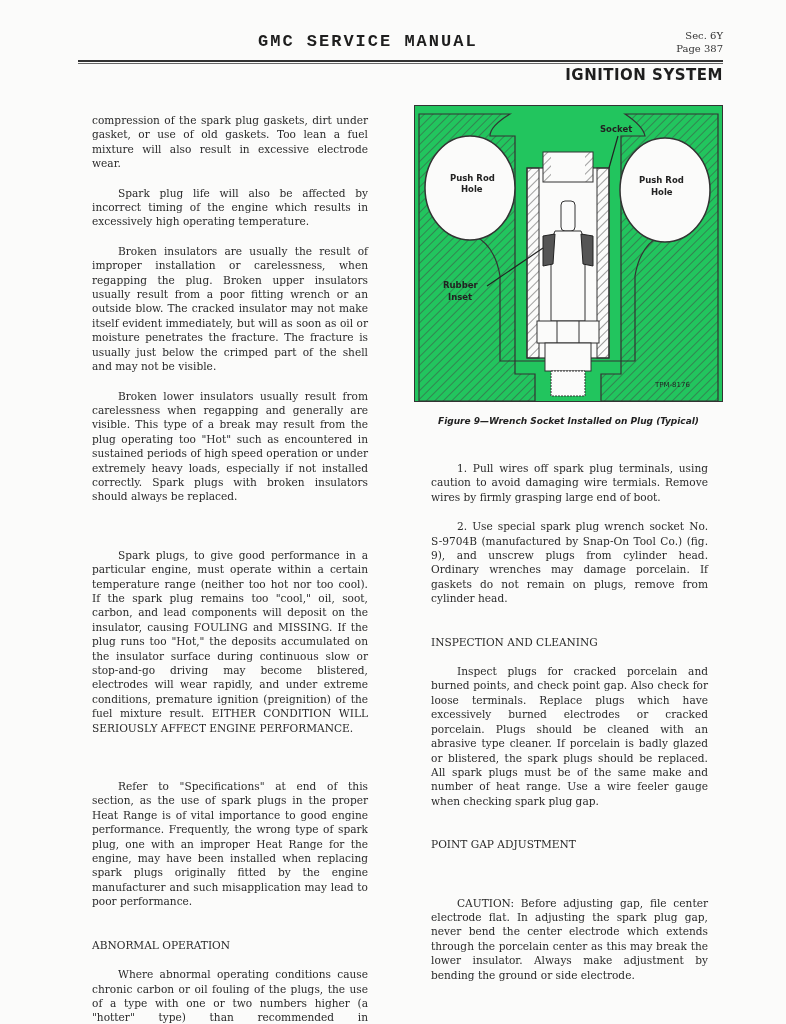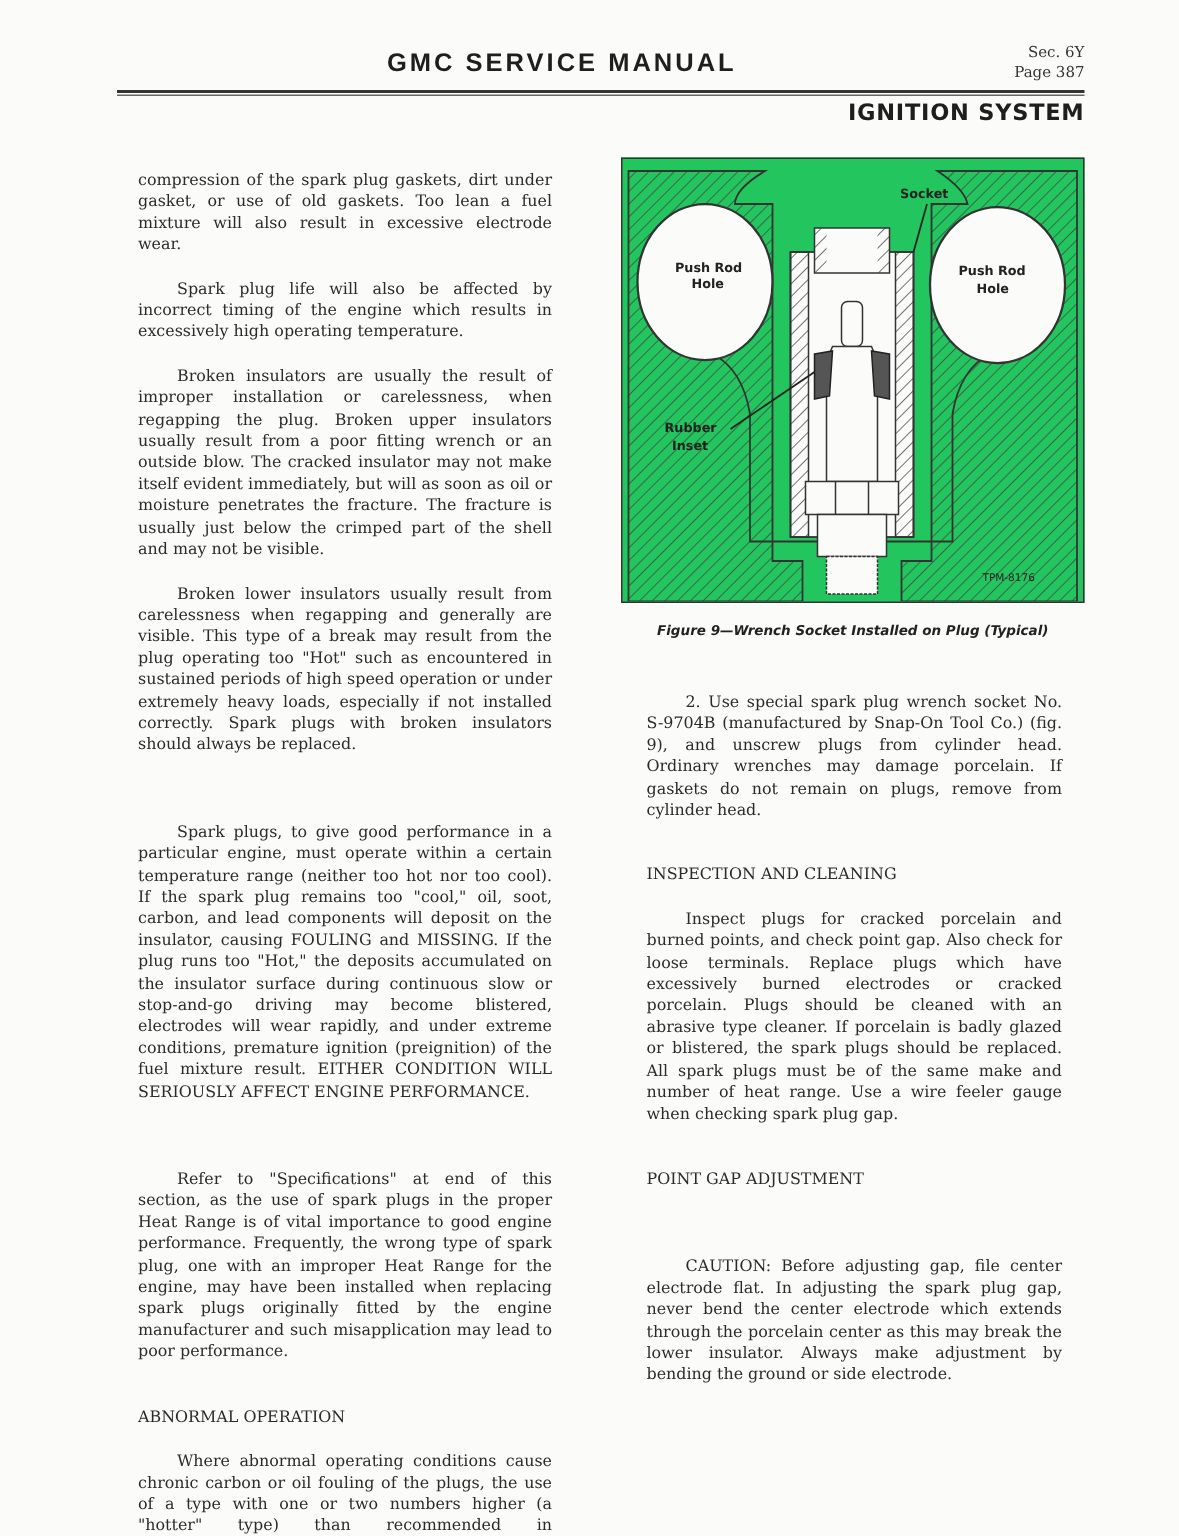--- a/index.html
+++ b/index.html
@@ -8,7 +8,7 @@
     font-family:"DejaVu Serif", serif; color:#2a2a2a;
   }
   .hdr-title {
-    position:absolute; left:258px; top:32px; font-family:Liberation Sans, sans-serif;
+    position:absolute; left:258px; top:32px; font-family:Liberation Mono, monospace;
     font-weight:bold; font-size:17px; letter-spacing:2px; color:#1e1e1e;
   }
   .hdr-sec {

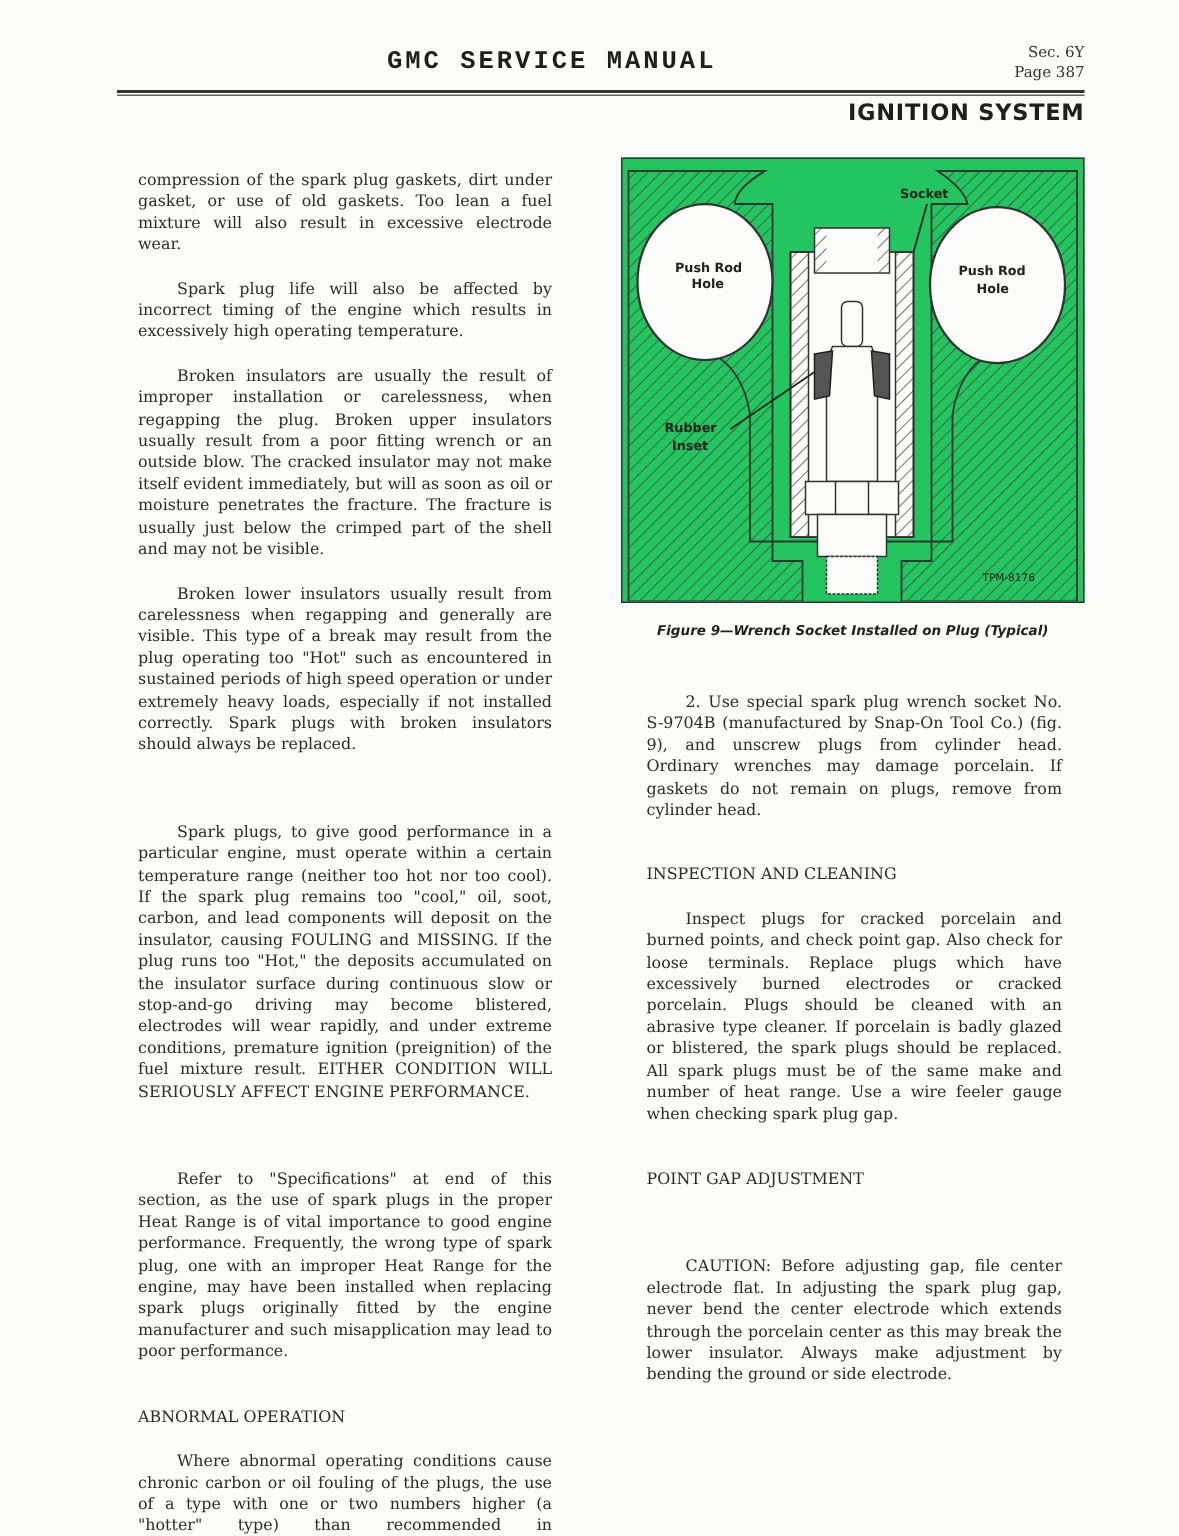--- a/index.html
+++ b/index.html
@@ -119,6 +119,7 @@
 <div class="fig-caption">Figure 9—Wrench Socket Installed on Plug (Typical)</div>
 
 <div class="col right">
+  <p>1. Pull wires off spark plug terminals, using caution to avoid damaging wire termials. Remove wires by firmly grasping large end of boot.</p>
   <p>2. Use special spark plug wrench socket No. S-9704B (manufactured by Snap-On Tool Co.) (fig. 9), and unscrew plugs from cylinder head. Ordinary wrenches may damage porcelain. If gaskets do not remain on plugs, remove from cylinder head.</p>
   <div class="gap"></div>
   <p class="head">INSPECTION AND CLEANING</p>

